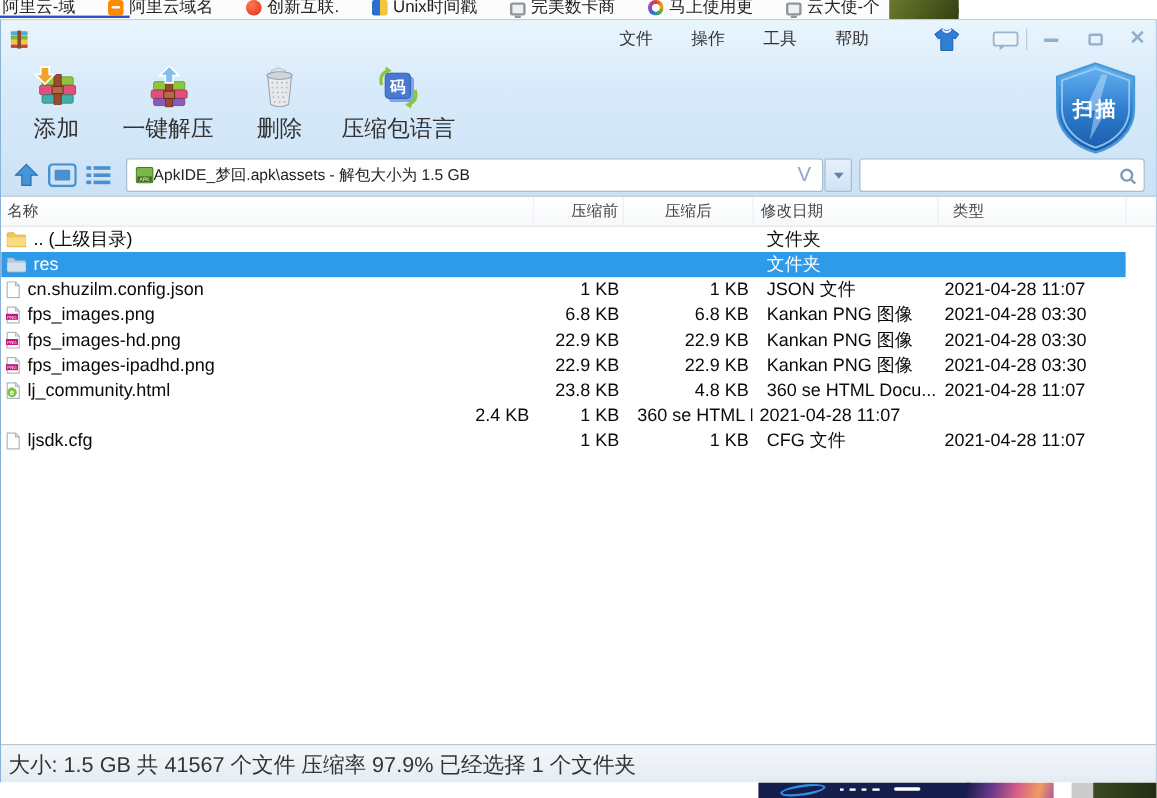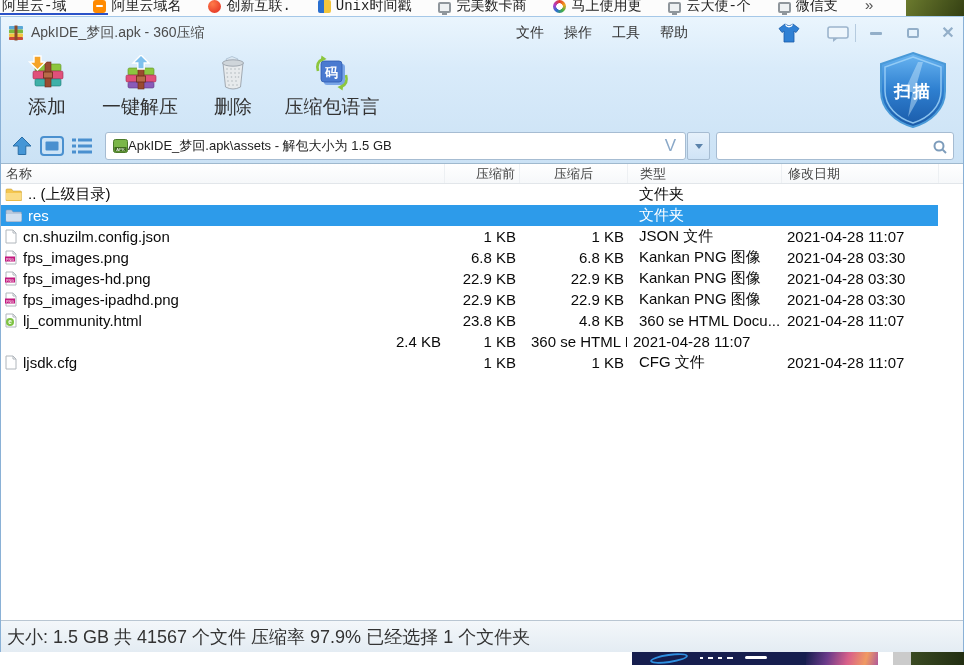--- a/index.html
+++ b/index.html
@@ -10,7 +10,7 @@
   }
 
   
-  .browser-strip { position:absolute; top:0; left:0; width:964px; height:16px; background:#fcfcfc; overflow:hidden;font-family:Liberation Mono, monospace; }
+  .browser-strip { position:absolute; top:0; left:0; width:799px; height:16px; background:#fcfcfc; overflow:hidden; }
   .bm-row { display:flex; align-items:center; gap:27px; padding-left:2px; height:24px; margin-top:-6px; font-size:14px; color:#222; white-space:nowrap; }
   .bm { display:flex; align-items:center; gap:5px; }
   .bm-ico { width:13px; height:13px; flex:none; }

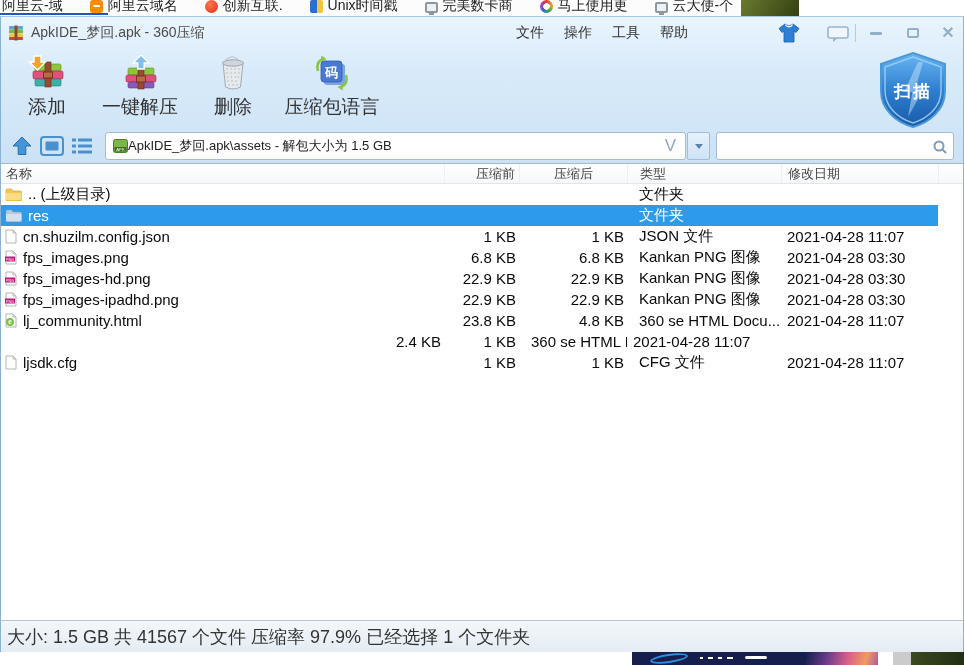--- a/index.html
+++ b/index.html
@@ -161,7 +161,6 @@
           <rect x="6.5" y="0.5" width="3" height="15" fill="#8a4a2a"></rect>
         </svg>
       </span>
-      <span class="title">ApkIDE_梦回.apk - 360压缩</span>
 
       <div class="menus">
         <span class="menu-item">文件</span>

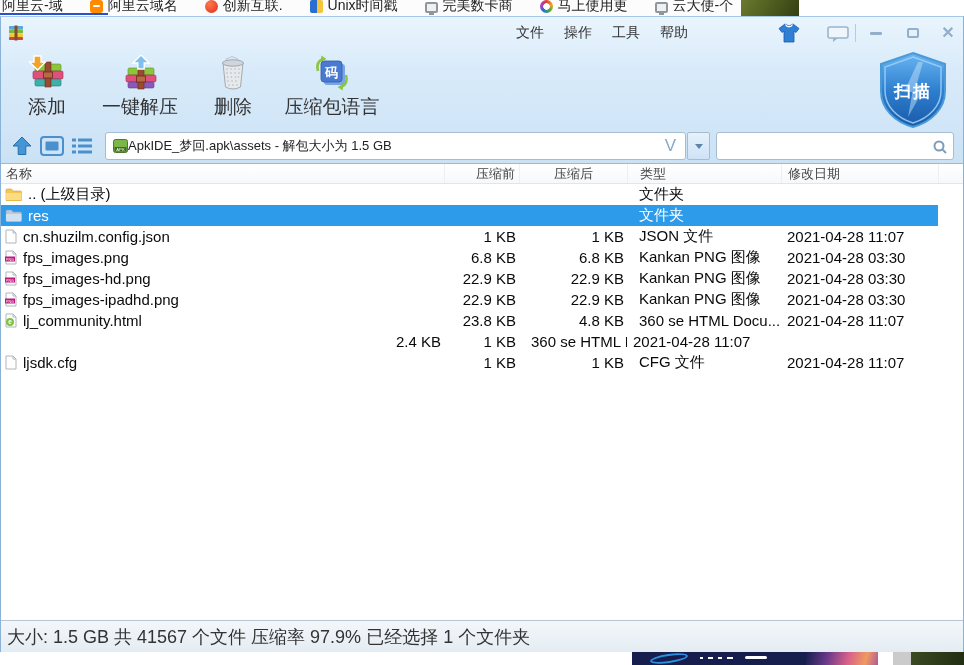--- a/index.html
+++ b/index.html
@@ -37,7 +37,7 @@
   .titlebar { height:32px; position:relative; display:flex; align-items:center; }
   .app-ico { margin-left:7px; flex:none; display:flex; }
   .title { margin-left:7px; font-size:14px; color:#4d4d4d; }
-  .menus { position:absolute; left:515px; top:0; height:32px; display:flex; align-items:center; gap:20px; }
+  .menus { position:absolute; left:515px; top:0; height:32px; display:flex; align-items:center; gap:32px; }
   .menu-item { font-size:14px; color:#333; width:28px; text-align:center; cursor:default; }
   .tb-skin { position:absolute; left:776px; top:6px; }
   .tb-feedback { position:absolute; left:826px; top:8px; }

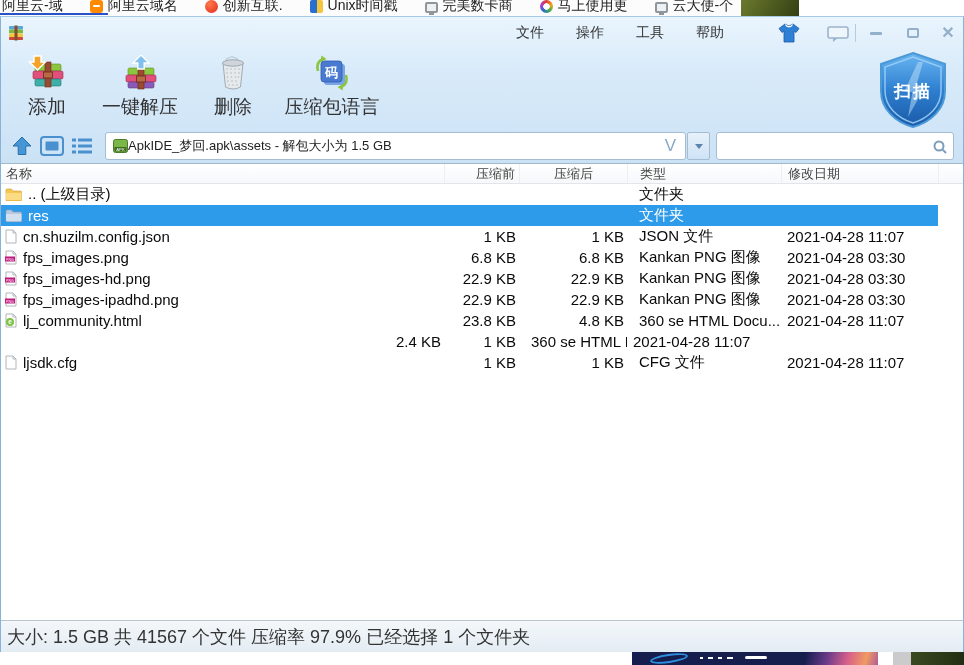--- a/index.html
+++ b/index.html
@@ -71,7 +71,7 @@
 
   
   .list { flex:1; background:#fff; overflow:hidden; }
-  .fhead { height:20px; width:964px; display:grid; grid-template-columns:443px 75px 108px 154px 157px 1fr;
+  .fhead { height:25px; width:964px; display:grid; grid-template-columns:443px 75px 108px 154px 157px 1fr;
            align-items:stretch; font-size:13px; color:#444; background:linear-gradient(#ffffff,#f6f8fa);
            border-bottom:1px solid #e2e6ea; }
   .fhead .hc { display:flex; align-items:center; padding:0 4px; border-left:1px solid #edf0f3; }

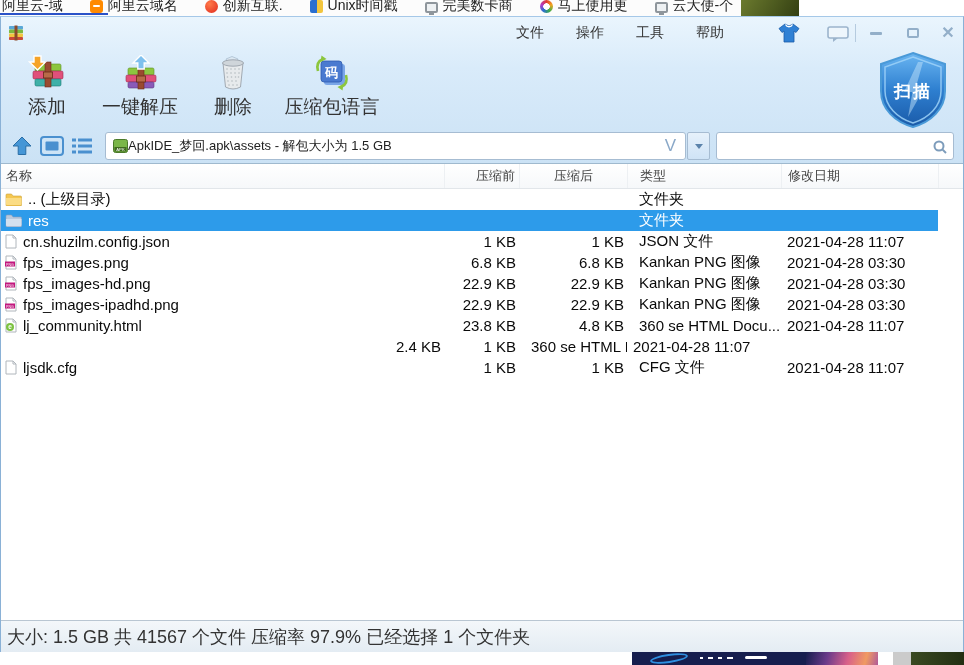--- a/index.html
+++ b/index.html
@@ -329,8 +329,8 @@
       <div class="hc h-name">名称</div>
       <div class="hc h-before">压缩前</div>
       <div class="hc h-after">压缩后</div>
+      <div class="hc h-date">修改日期</div>
       <div class="hc h-type">类型</div>
-      <div class="hc h-date">修改日期</div>
       <div class="hc"></div>
     </div>
 

